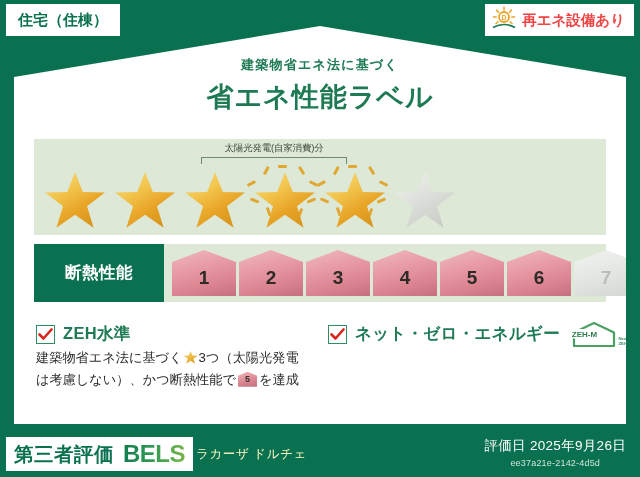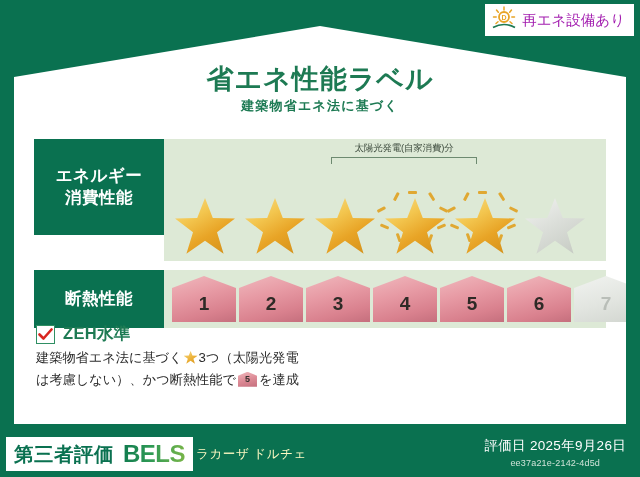--- a/index.html
+++ b/index.html
@@ -250,6 +250,9 @@
 
 <div id="label-root">
 
+  <div id="type-tag">
+    <span>住宅（住棟）</span>
+  </div>
 
   <div id="renew-badge">
     <span>

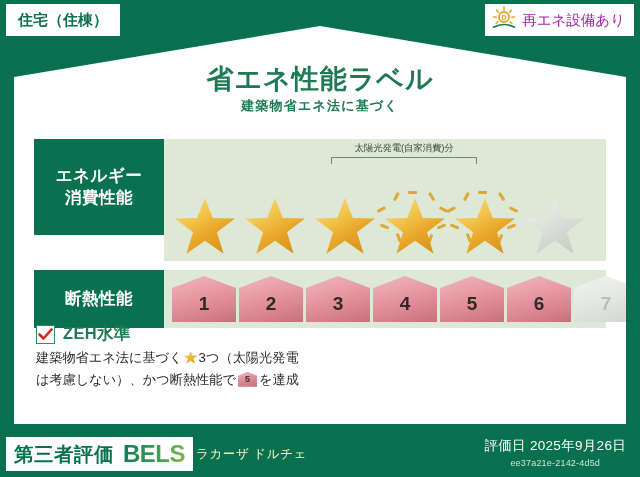--- a/index.html
+++ b/index.html
@@ -35,7 +35,7 @@
     display: flex; align-items: center; gap: 5px;
   }
   #renew-badge .badge-label {
-    font-size: 14.5px; font-weight: normal; color: #a21caf;
+    font-size: 14.5px; font-weight: bold; color: #ef4444;
   }
 
   

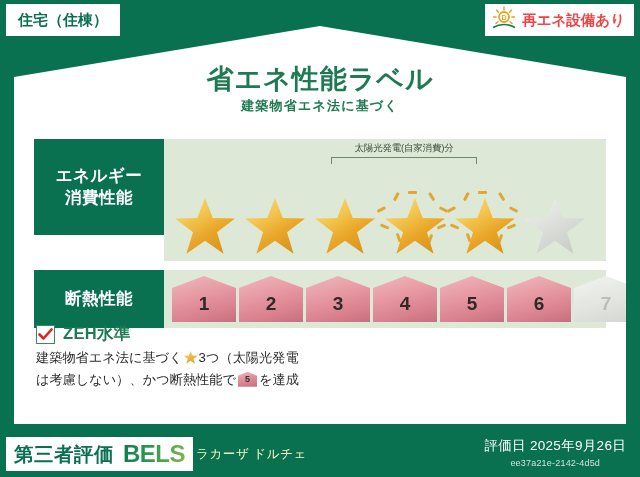--- a/index.html
+++ b/index.html
@@ -277,8 +277,8 @@
   <div id="card">
 
     <div id="title-block">
+      <div id="title-sub">建築物省エネ法に基づく</div>
       <div id="title-main">省エネ性能ラベル</div>
-      <div id="title-sub">建築物省エネ法に基づく</div>
     </div>
 
     <div id="rows">

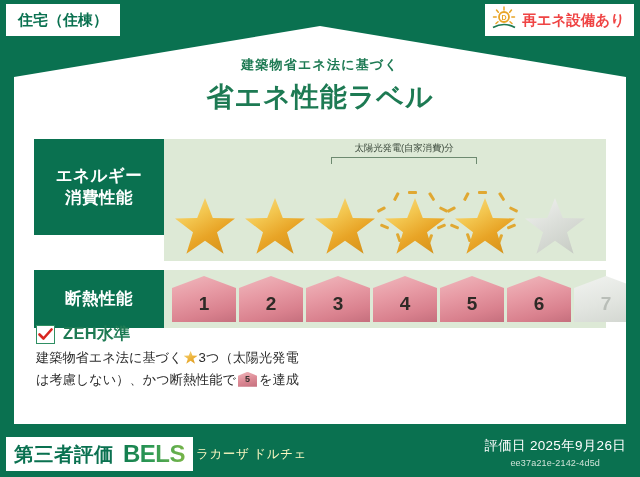--- a/index.html
+++ b/index.html
@@ -83,7 +83,7 @@
     background: #dde9d6;
     position: relative;
   }
-  #row-energy .row-panel { height: 122px; }
+  #row-energy .row-panel { height: 96px; }
   #row-insul  .row-panel { height: 58px; }
   #row-energy .row-label { height: 96px; }
   #row-insul  .row-label { height: 58px; text-align: center; }

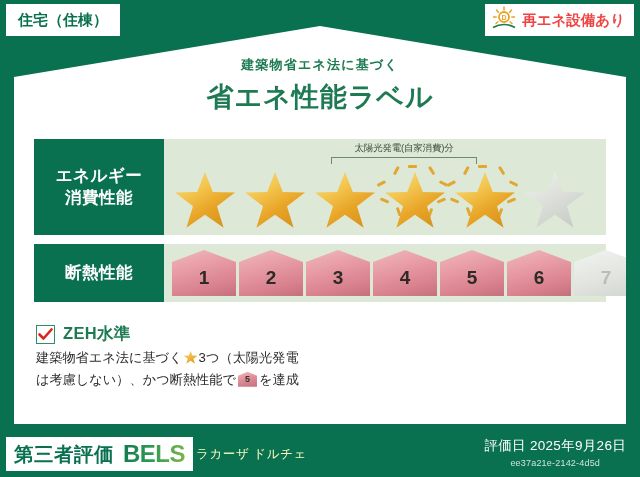--- a/index.html
+++ b/index.html
@@ -284,10 +284,6 @@
     <div id="rows">
 
       <div class="perf-row" id="row-energy">
-        <div class="row-label">
-          <span>エネルギー</span>
-          <span>消費性能</span>
-        </div>
         <div class="row-panel">
 
           <div id="solar-anno">

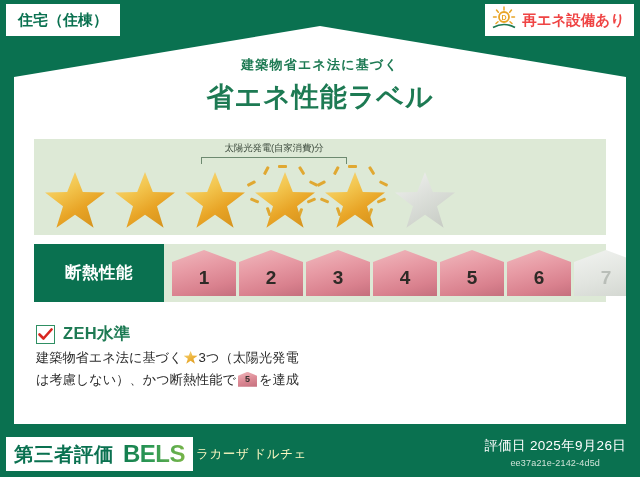--- a/index.html
+++ b/index.html
@@ -395,6 +395,25 @@
       </div>
 
       <div class="crit-col">
+        <div class="crit-head">
+          <span class="checkbox">
+            <svg width="15" height="15" viewBox="0 0 15 15">
+              <path d="M1.5 7.5 L5.5 11.5 L13.5 2.5" stroke="#d8261f" stroke-width="2.6" fill="none" stroke-linecap="round" stroke-linejoin="round"></path>
+            </svg>
+          </span>
+          <span class="crit-title">ネット・ゼロ・エネルギー</span>
+          <span id="zehm-logo">
+            <svg width="48" height="27" viewBox="0 0 48 27">
+              <path d="M4 11.5 L24 2 L44 11.5 L44 25 L4 25 Z" fill="none" stroke="#4aa063" stroke-width="2.2" stroke-linejoin="round"></path>
+              <rect x="1" y="8" width="27" height="10" rx="5" fill="#ffffff"></rect>
+              <text x="14.5" y="15.8" font-size="8" font-weight="bold" fill="#2f7d4d" text-anchor="middle" font-family="Liberation Sans, sans-serif">ZEH-M</text>
+            </svg>
+            <span class="zm-sub">
+              <span>Nearly</span><br>
+              <span>ZEH-M</span>
+            </span>
+          </span>
+        </div>
       </div>
     </div>
   </div>

